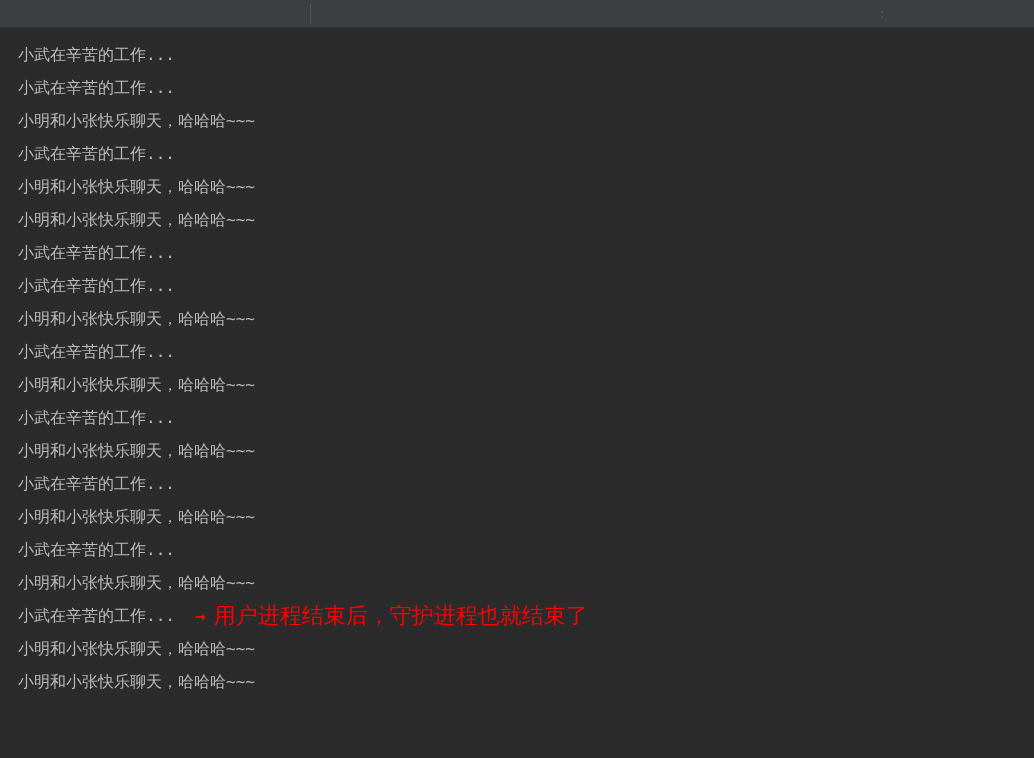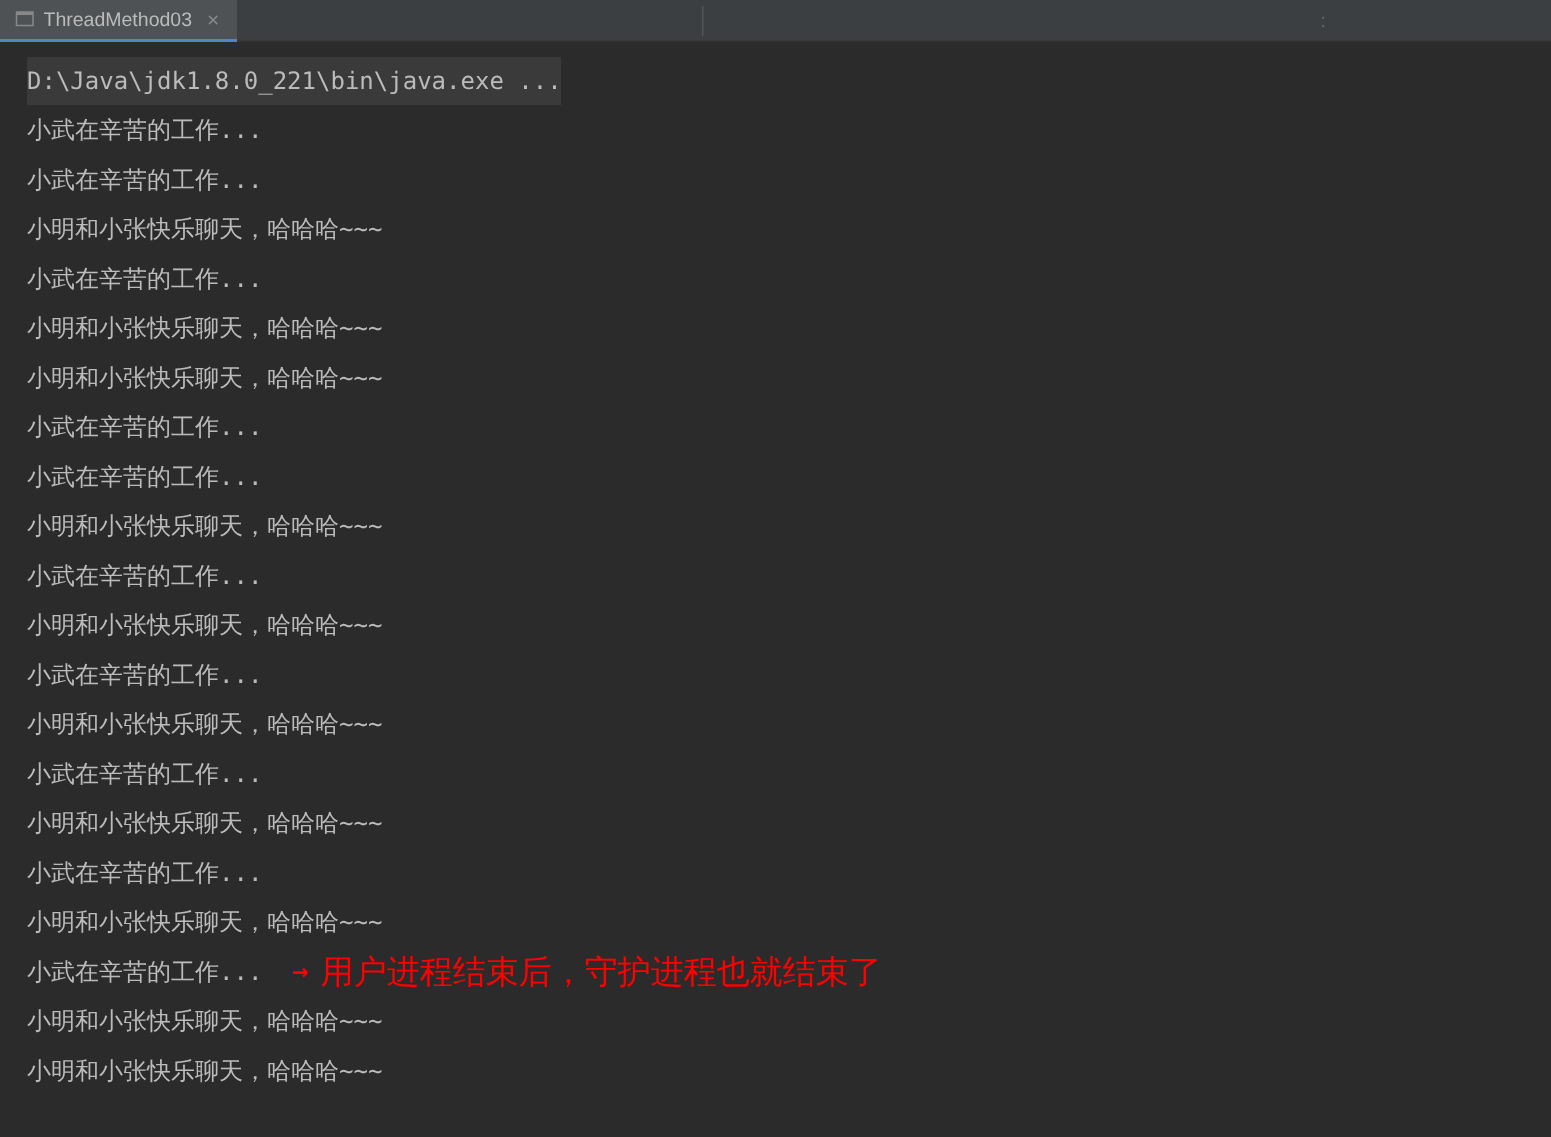--- a/index.html
+++ b/index.html
@@ -103,16 +103,6 @@
 <body>
 
 <div class="tab-bar">
-  <div class="tab">
-    <span class="tab-icon">
-      <svg width="13" height="13" viewBox="0 0 13 13">
-        <rect x="1" y="2" width="11" height="9" fill="none" stroke="#888" stroke-width="1"></rect>
-        <rect x="1" y="2" width="11" height="2" fill="#888"></rect>
-      </svg>
-    </span>
-    <span class="tab-label">ThreadMethod03</span>
-    <span class="tab-close">×</span>
-  </div>
   <div class="tab-divider"></div>
   <div class="tab-right">:</div>
 </div>

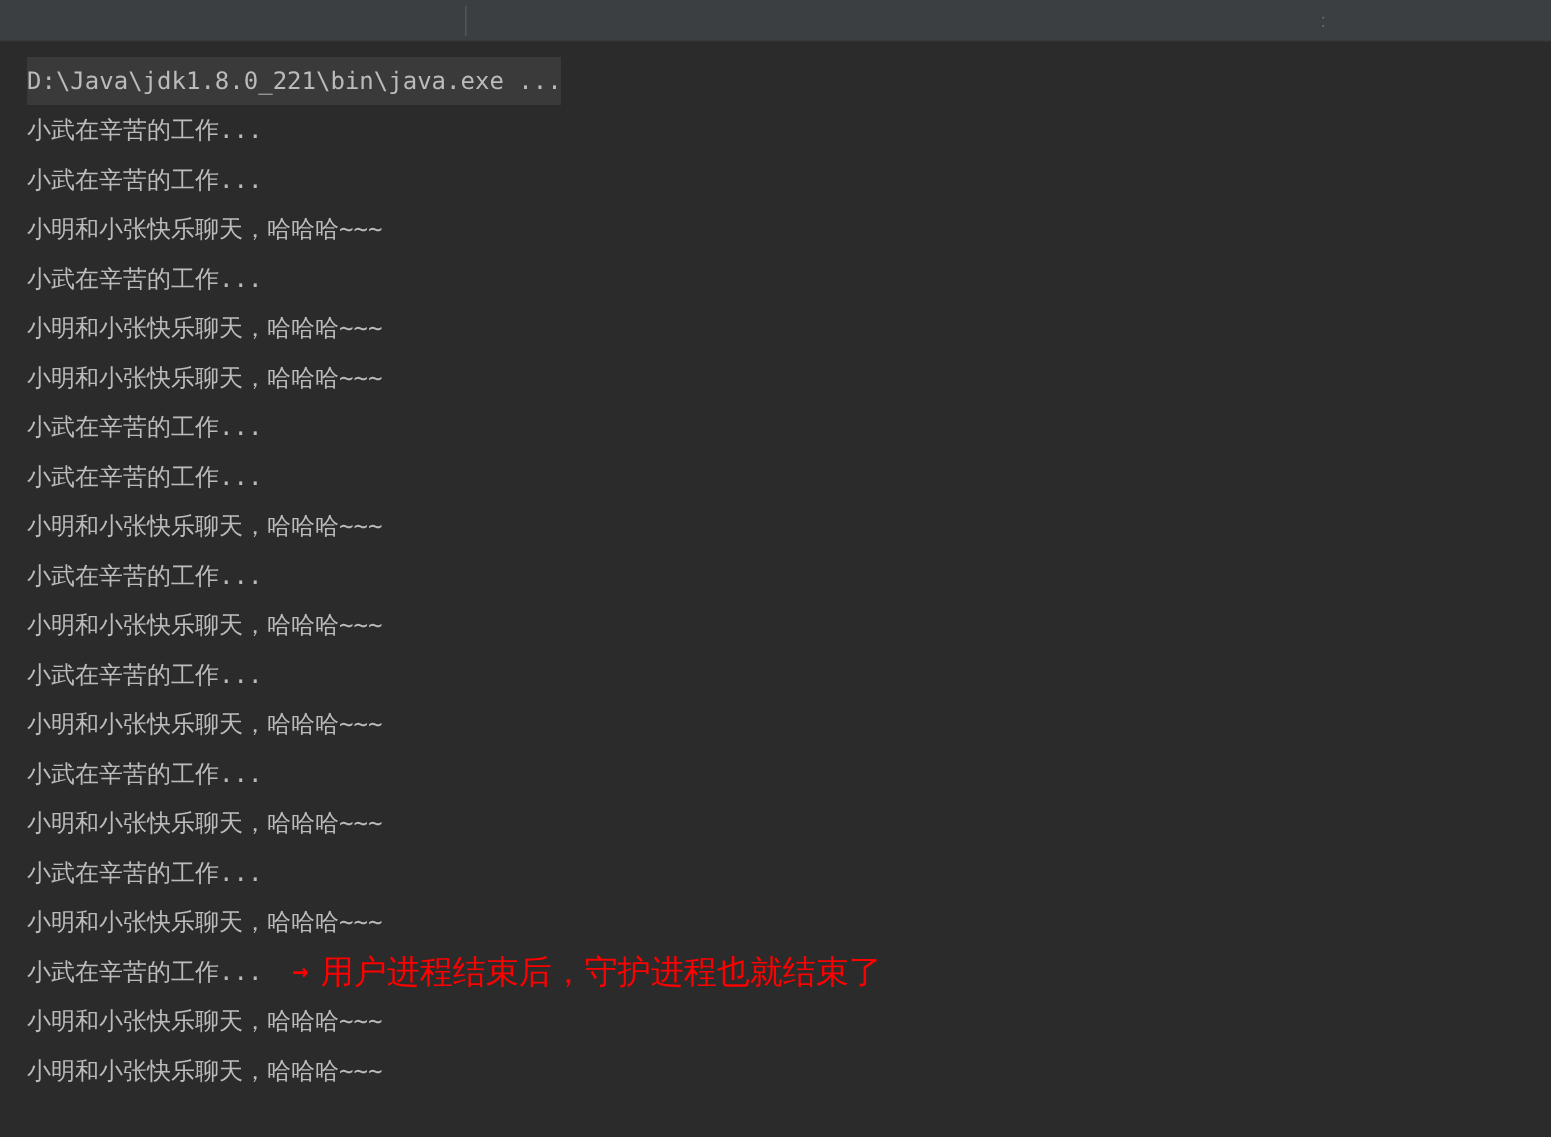--- a/index.html
+++ b/index.html
@@ -108,9 +108,6 @@
 </div>
 
 <div class="console">
-  <div>
-    <span class="command-line">D:\Java\jdk1.8.0_221\bin\java.exe ...</span>
-  </div>
   <div id="console-lines">
       <div class="console-line">小武在辛苦的工作...</div>
       <div class="console-line">小武在辛苦的工作...</div>

